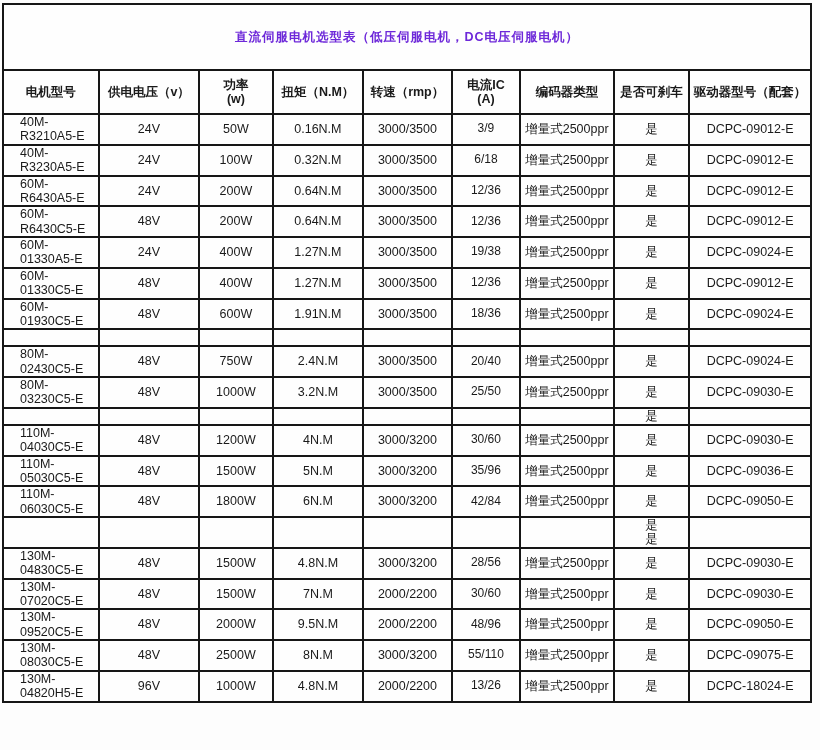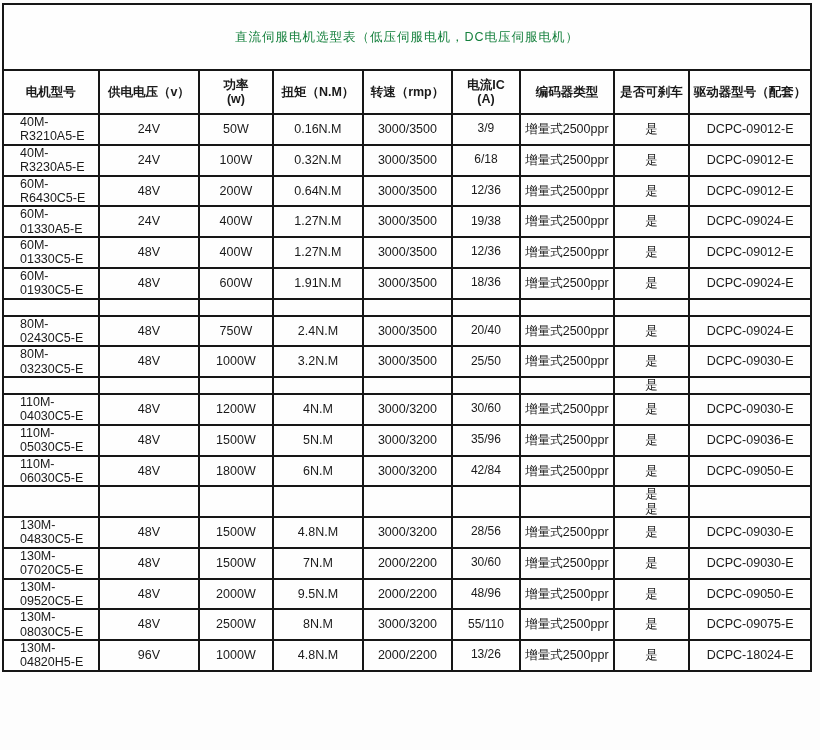--- a/index.html
+++ b/index.html
@@ -24,7 +24,7 @@
   }
   td.title-cell{
     height:64px;
-    font-size:27px;font-weight:normal;color:#15803d;
+    font-size:27px;font-weight:bold;color:#6d28d9;
     letter-spacing:1px;
     border-bottom:3px solid #111;
     white-space:nowrap;

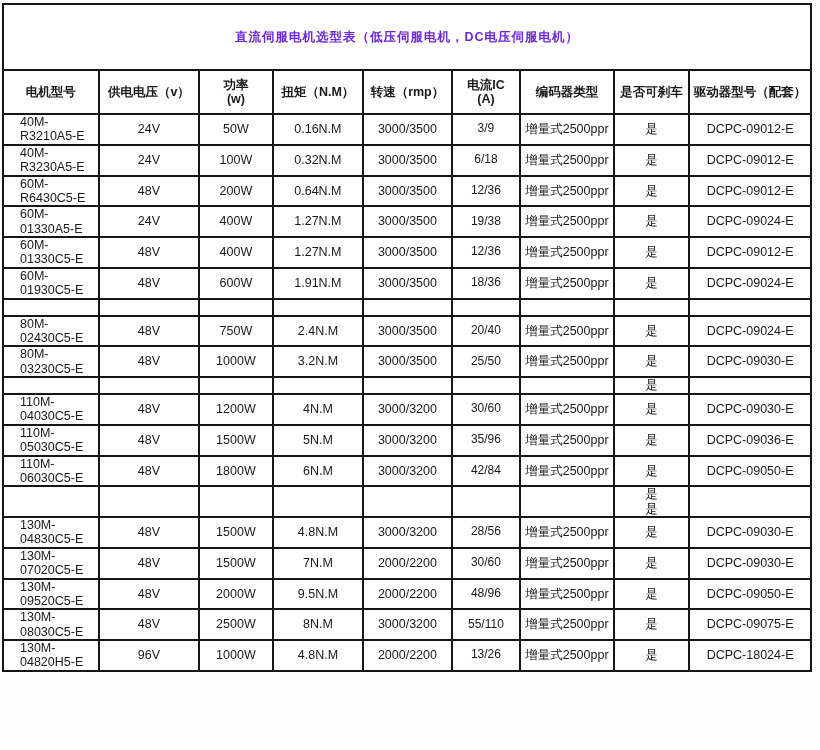--- a/index.html
+++ b/index.html
@@ -99,6 +99,17 @@
           <td class="c8">DCPC-09012-E</td>
         </tr>
         <tr>
+          <td class="c0">60M-R6430A5-E</td>
+          <td class="c1">24V</td>
+          <td class="c2">200W</td>
+          <td class="c3">0.64N.M</td>
+          <td class="c4">3000/3500</td>
+          <td class="c5">12/36</td>
+          <td class="c6">增量式2500ppr</td>
+          <td class="c7">是</td>
+          <td class="c8">DCPC-09012-E</td>
+        </tr>
+        <tr>
           <td class="c0">60M-R6430C5-E</td>
           <td class="c1">48V</td>
           <td class="c2">200W</td>

